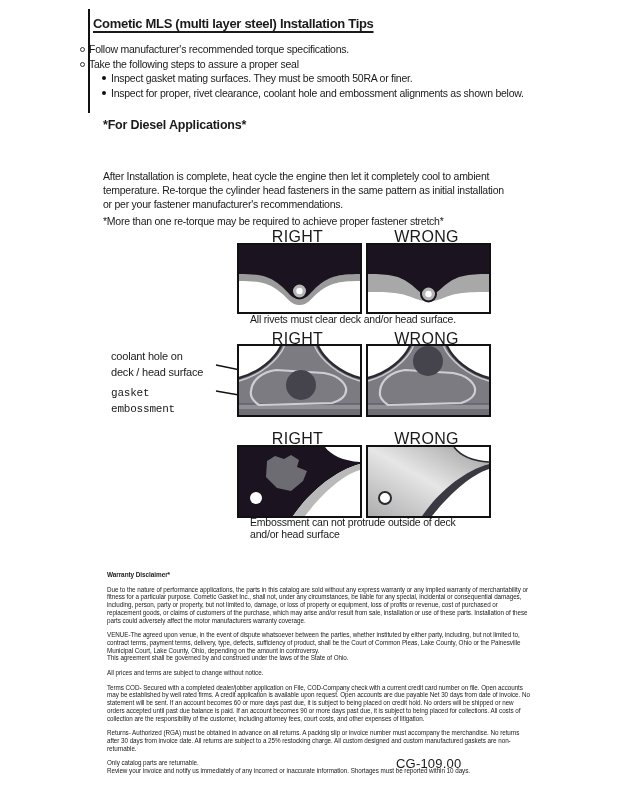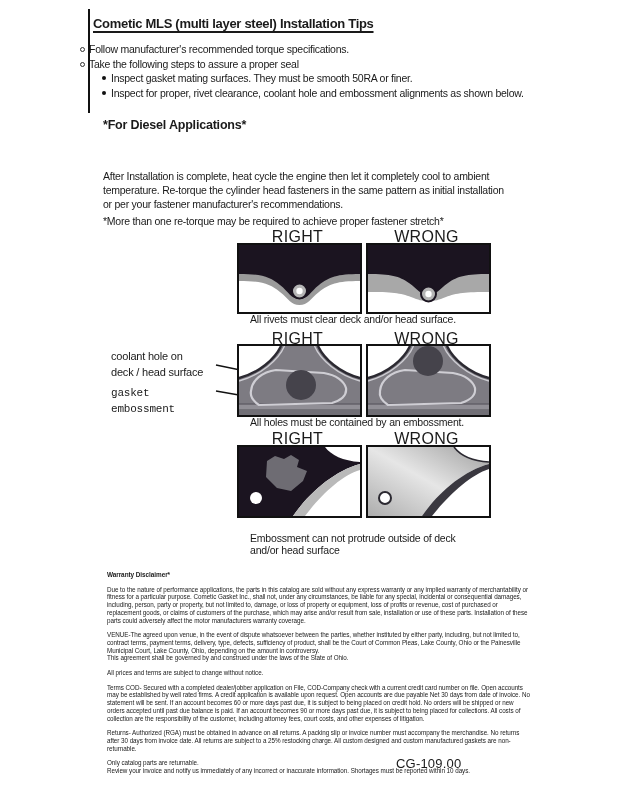--- a/index.html
+++ b/index.html
@@ -124,7 +124,6 @@
       <circle cx="60" cy="15" r="15" fill="var(--hole-gray,#45434b)"></circle>
     </svg>
   </div>
-  <div class="caption" style="top:417px;">All holes must be contained by an embossment.</div>
 
   <div class="dlabel" style="left:237px;top:430px;">RIGHT</div>
   <div class="dlabel" style="left:366px;top:430px;">WRONG</div>

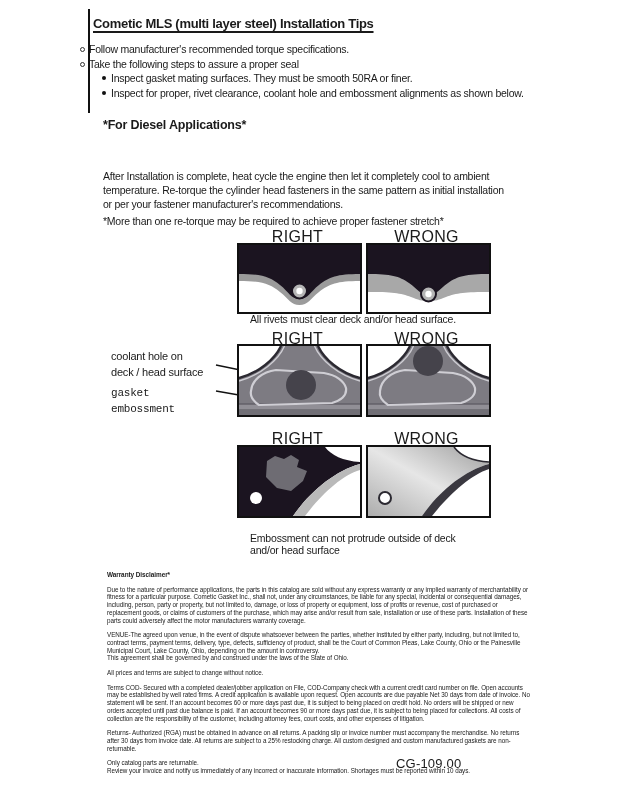--- a/index.html
+++ b/index.html
@@ -153,7 +153,7 @@
       <circle cx="17" cy="51" r="6" fill="#ffffff" stroke="var(--edge-dark,#2b2931)" stroke-width="2"></circle>
     </svg>
   </div>
-  <div class="caption" style="top:517px;margin-top:16px;">Embossment can not protrude outside of deck
+  <div class="caption" style="top:517px;">Embossment can not protrude outside of deck
 and/or head surface</div>
 
   <div class="legal">

